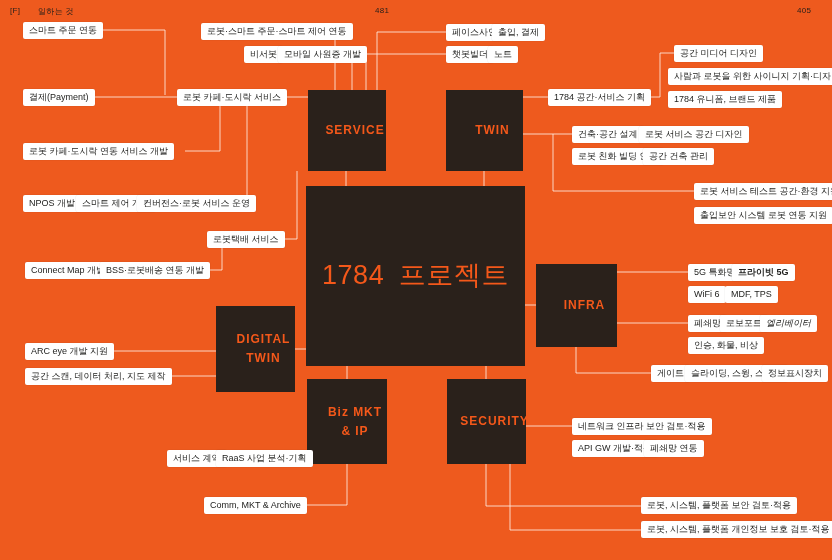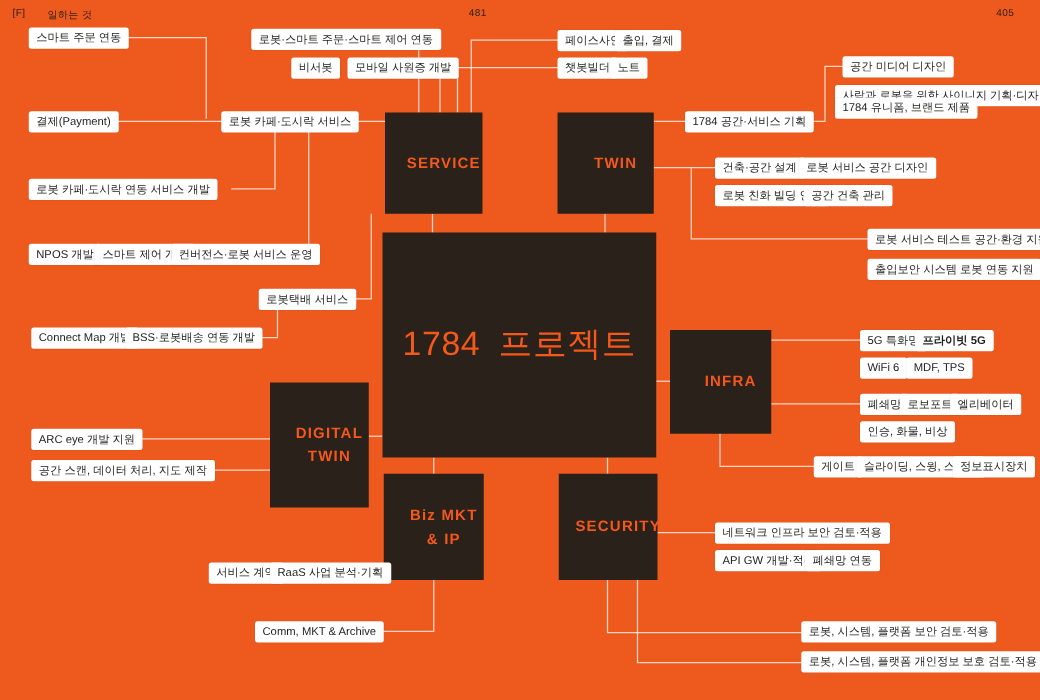--- a/index.html
+++ b/index.html
@@ -96,7 +96,7 @@
       <div class="node-label" style="left: 25px; top: 343px;">ARC eye 개발 지원</div>
       <div class="node-label" style="left: 25px; top: 368px;">공간 스캔, 데이터 처리, 지도 제작</div>
       <div class="node-label" style="left: 201px; top: 23px;">로봇·스마트 주문·스마트 제어 연동</div>
-      <div class="node-label" style="left: 233px; top: 46px;">비서봇</div>
+      <div class="node-label" style="left: 244px; top: 46px;">비서봇</div>
       <div class="node-label" style="left: 278px; top: 46px;">모바일 사원증 개발</div>
       <div class="node-label" style="left: 177px; top: 89px;">로봇 카페·도시락 서비스</div>
       <div class="node-label" style="left: 207px; top: 231px;">로봇택배 서비스</div>

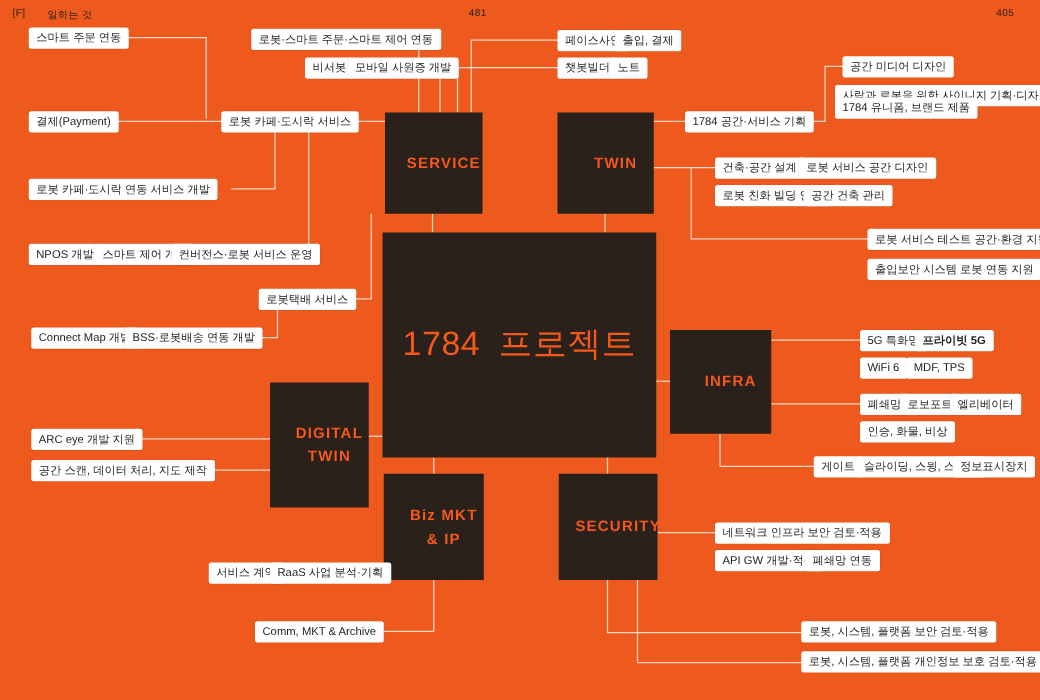--- a/index.html
+++ b/index.html
@@ -111,7 +111,7 @@
       <div class="node-label" style="left: 643px; top: 148px;">공간 건축 관리</div>
       <div class="node-label" style="left: 674px; top: 45px;">공간 미디어 디자인</div>
       <div class="node-label" style="left: 668px; top: 68px;">사람과 로봇을 위한 사이니지 기획·디자인</div>
-      <div class="node-label" style="left: 668px; top: 78px;">1784 유니폼, 브랜드 제품</div>
+      <div class="node-label" style="left: 668px; top: 91px;">1784 유니폼, 브랜드 제품</div>
       <div class="node-label" style="left: 694px; top: 183px;">로봇 서비스 테스트 공간·환경 지원</div>
       <div class="node-label" style="left: 694px; top: 207px;">출입보안 시스템 로봇 연동 지원</div>
       <div class="node-label" style="left: 688px; top: 264px;">5G 특화망</div>

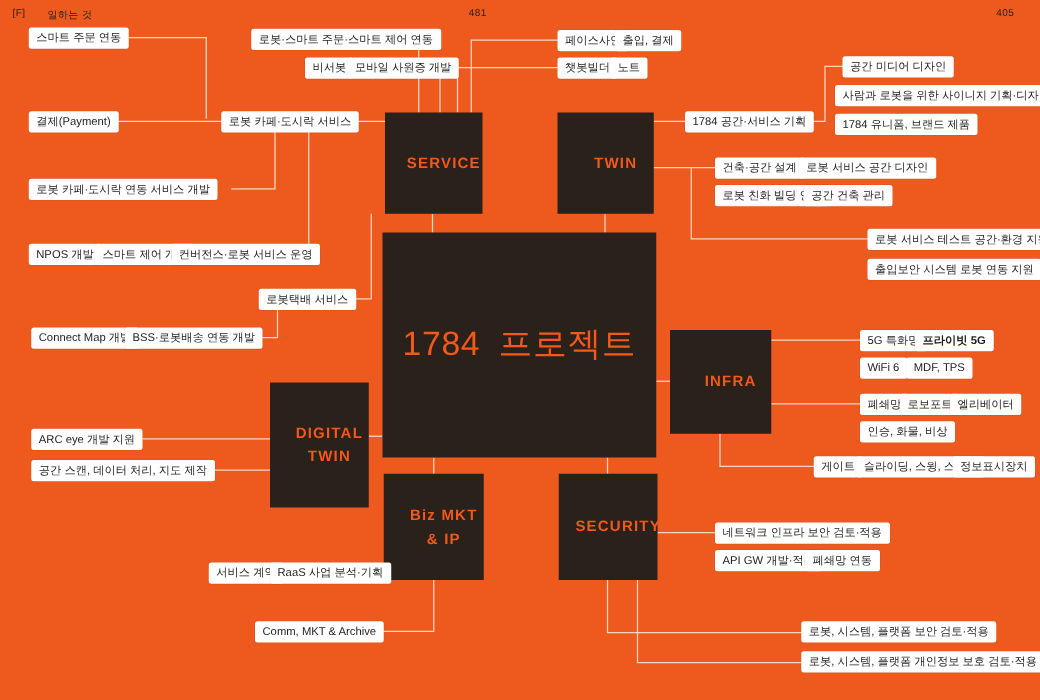--- a/index.html
+++ b/index.html
@@ -120,7 +120,7 @@
       <div class="node-label" style="left: 725px; top: 286px;">MDF, TPS</div>
       <div class="node-label" style="left: 688px; top: 315px;">폐쇄망</div>
       <div class="node-label" style="left: 720px; top: 315px;">로보포트</div>
-      <div class="node-label" style="left: 760px; top: 315px;">엘리베이터</div>
+      <div class="node-label" style="left: 760px; top: 315px; font-style: italic;">엘리베이터</div>
       <div class="node-label" style="left: 688px; top: 337px;">인승, 화물, 비상</div>
       <div class="node-label" style="left: 651px; top: 365px;">게이트</div>
       <div class="node-label" style="left: 685px; top: 365px;">슬라이딩, 스윙, 스피드</div>

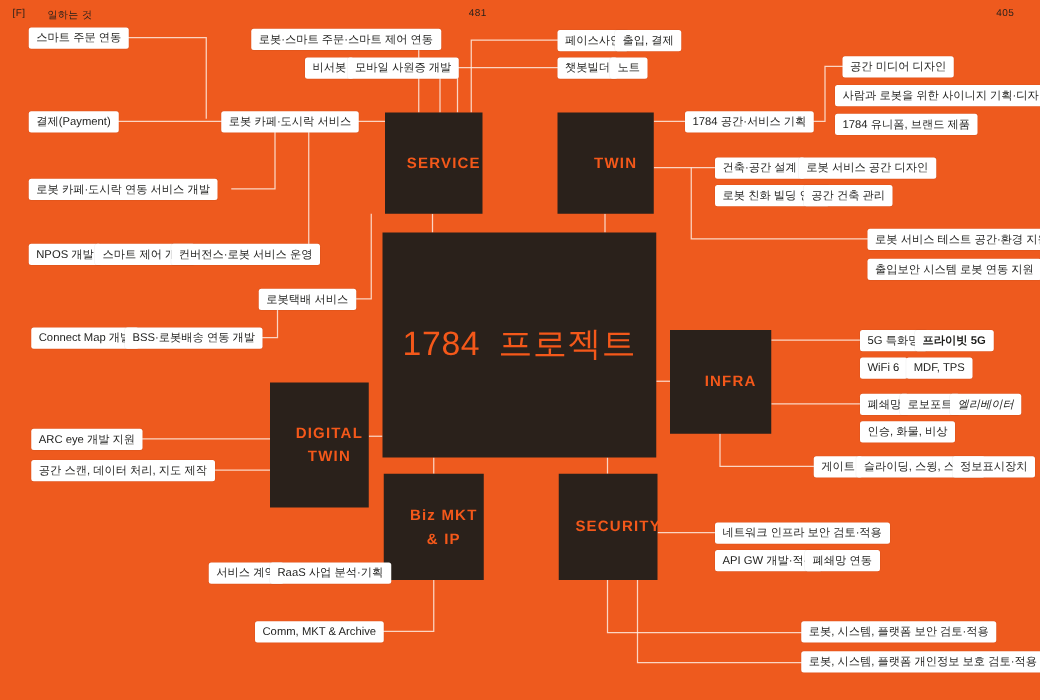--- a/index.html
+++ b/index.html
@@ -76,7 +76,7 @@
   <div id="nodes">
       <div class="hub" style="left: 308px; top: 90px; width: 78px; height: 81px;"><span>SERVICE</span></div>
       <div class="hub" style="left: 446px; top: 90px; width: 77px; height: 81px;"><span>TWIN</span></div>
-      <div class="hub" style="left: 216px; top: 306px; width: 79px; height: 100px;"><span>DIGITAL
+      <div class="hub" style="left: 216px; top: 306px; width: 79px; height: 86px;"><span>DIGITAL
 TWIN</span></div>
       <div class="hub" style="left: 536px; top: 264px; width: 81px; height: 83px;"><span>INFRA</span></div>
       <div class="hub" style="left: 307px; top: 379px; width: 80px; height: 85px;"><span>Biz MKT &amp; IP</span></div>

